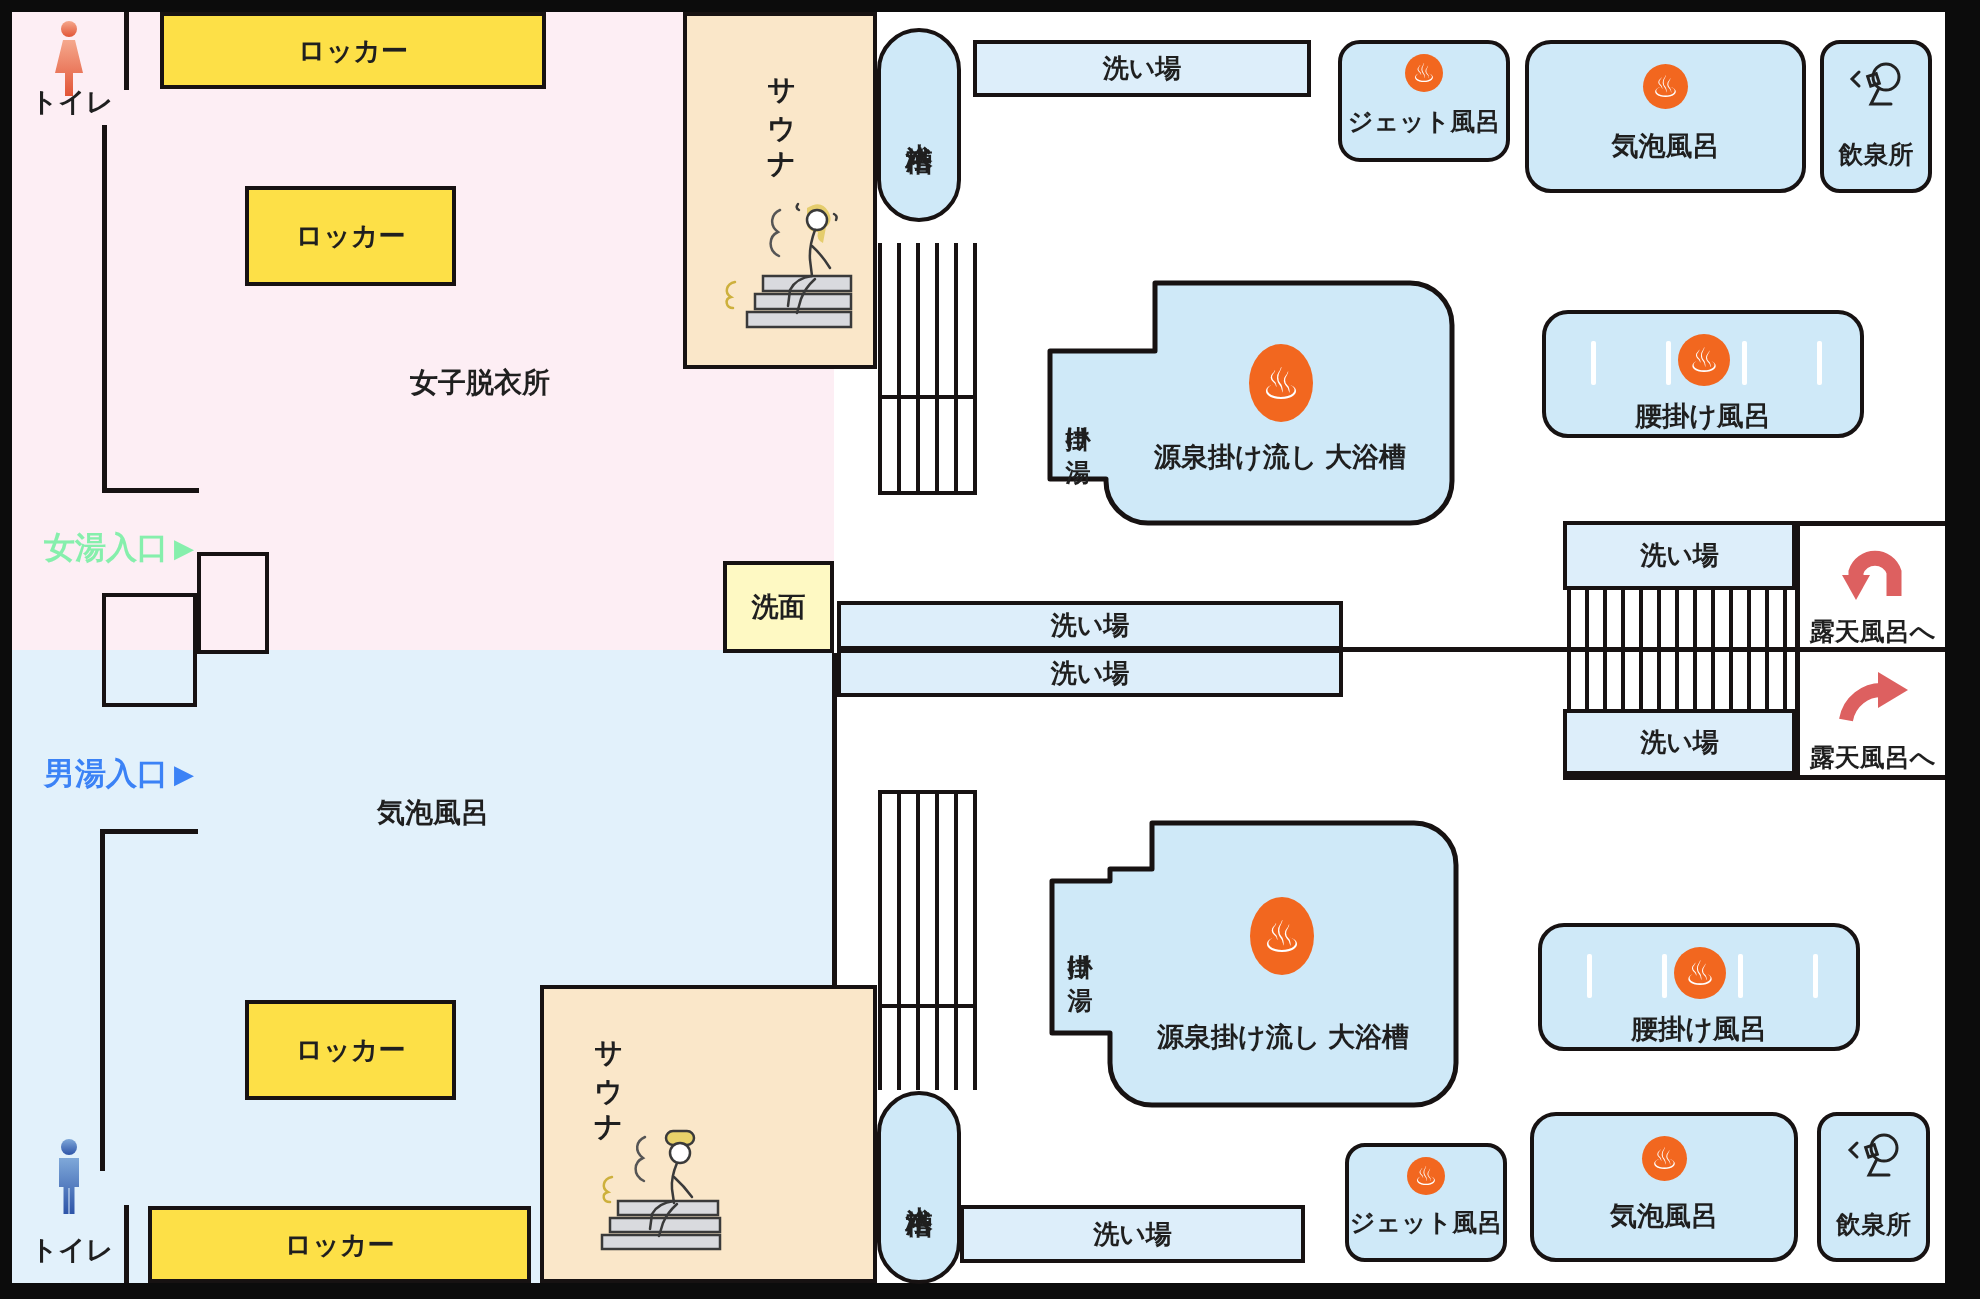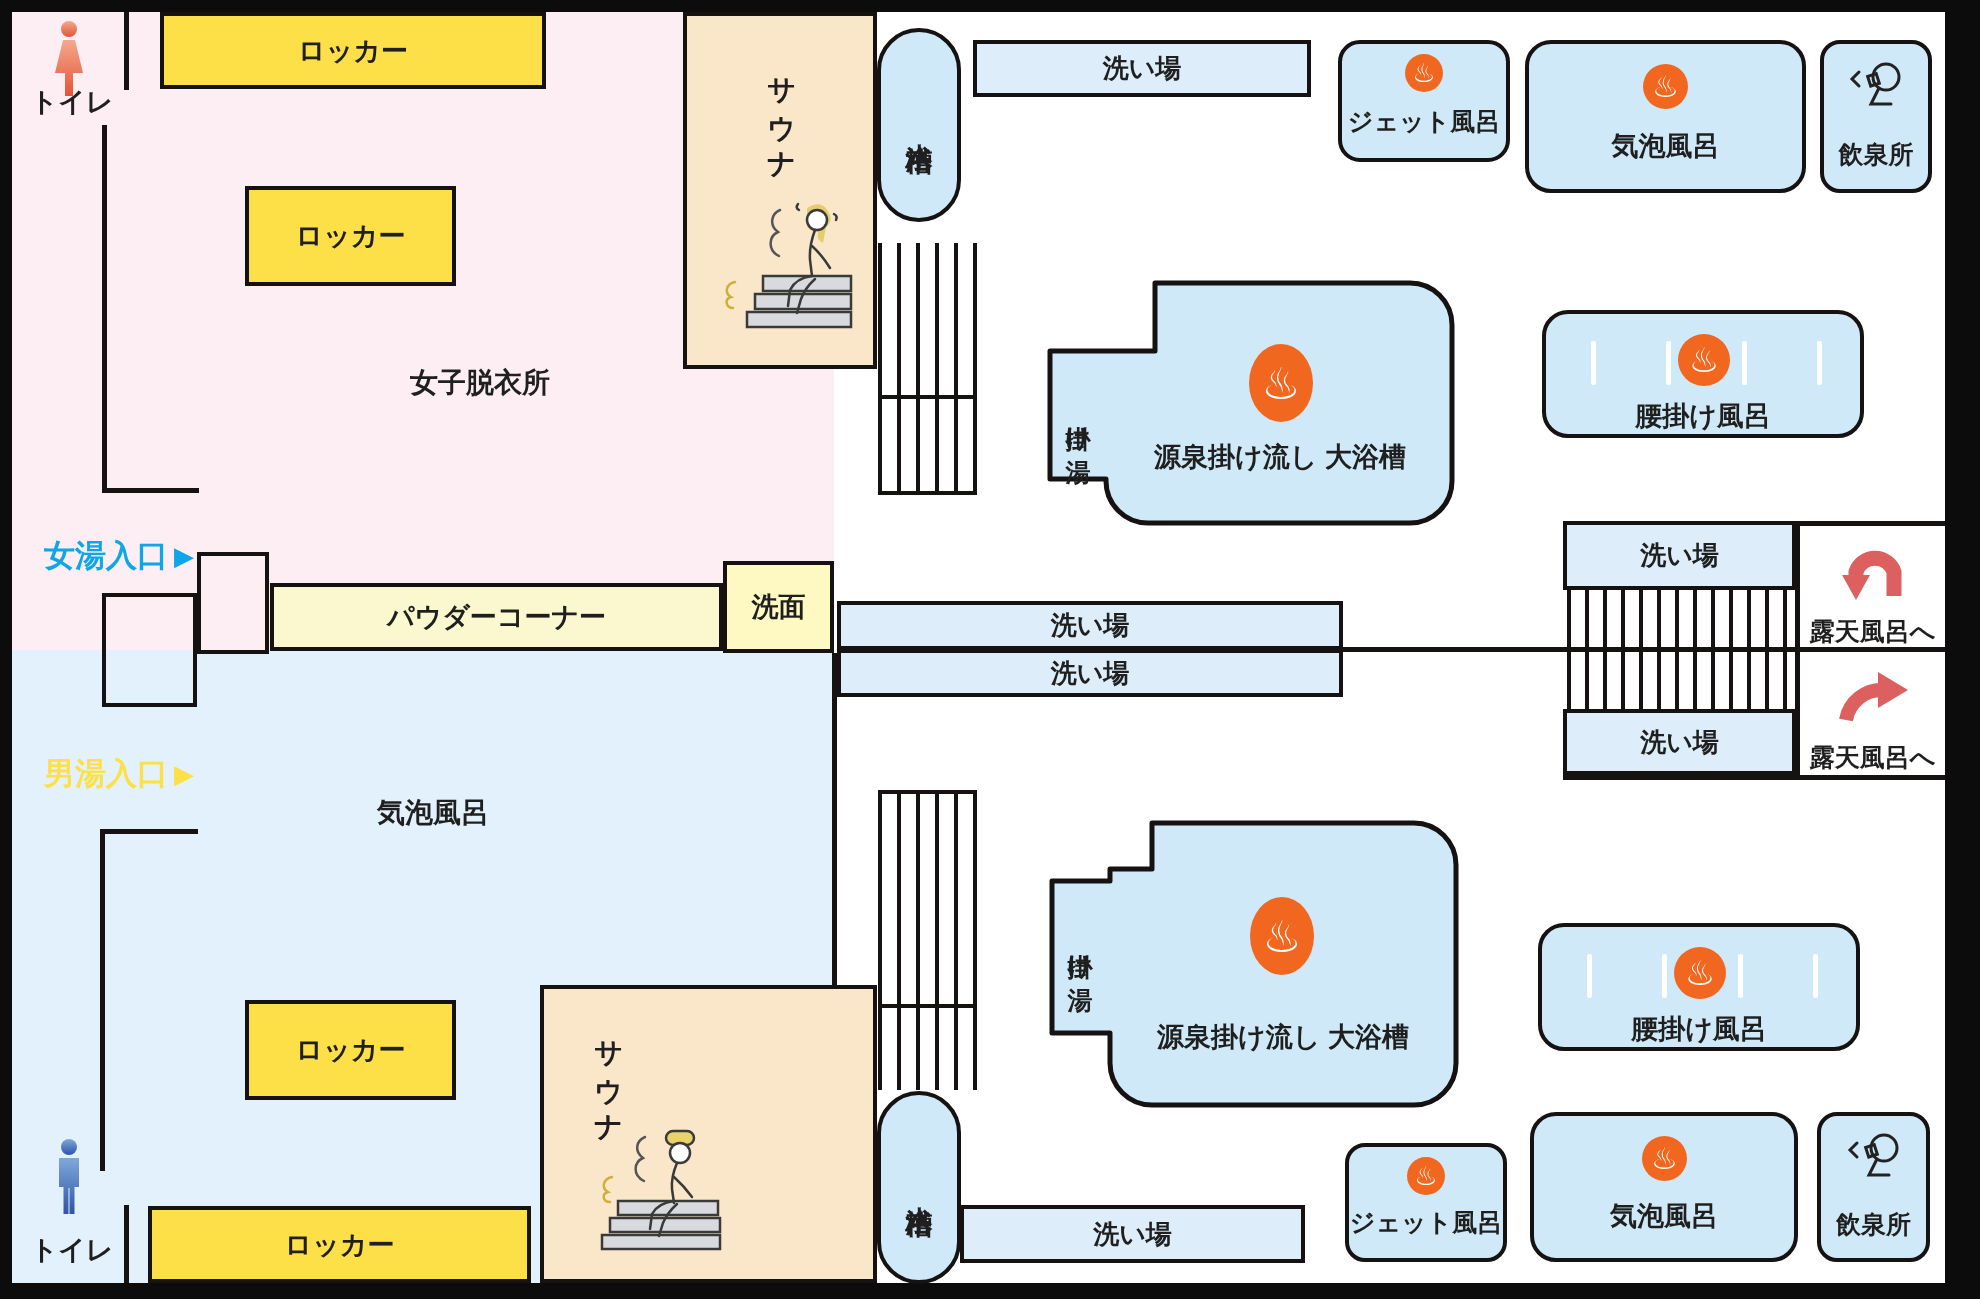--- a/index.html
+++ b/index.html
@@ -25,7 +25,7 @@
   .onsen-badge{background:#f2671f;color:#fff;display:flex;align-items:center;justify-content:center;border-radius:50%;}
   .entrance{display:flex;align-items:center;gap:6px;font-weight:700;font-size:31px;}
   .entrance .tri{font-size:26px;}
-  .w-ent{color:#0ea5e9;margin-top:8px;}
+  .w-ent{color:#86efac;}
   .m-ent{color:#fde047;}
   .rotencell{display:flex;flex-direction:column;align-items:center;justify-content:space-between;}
   .tick{position:absolute;width:5px;height:44px;background:#ffffff;border-radius:2px;}

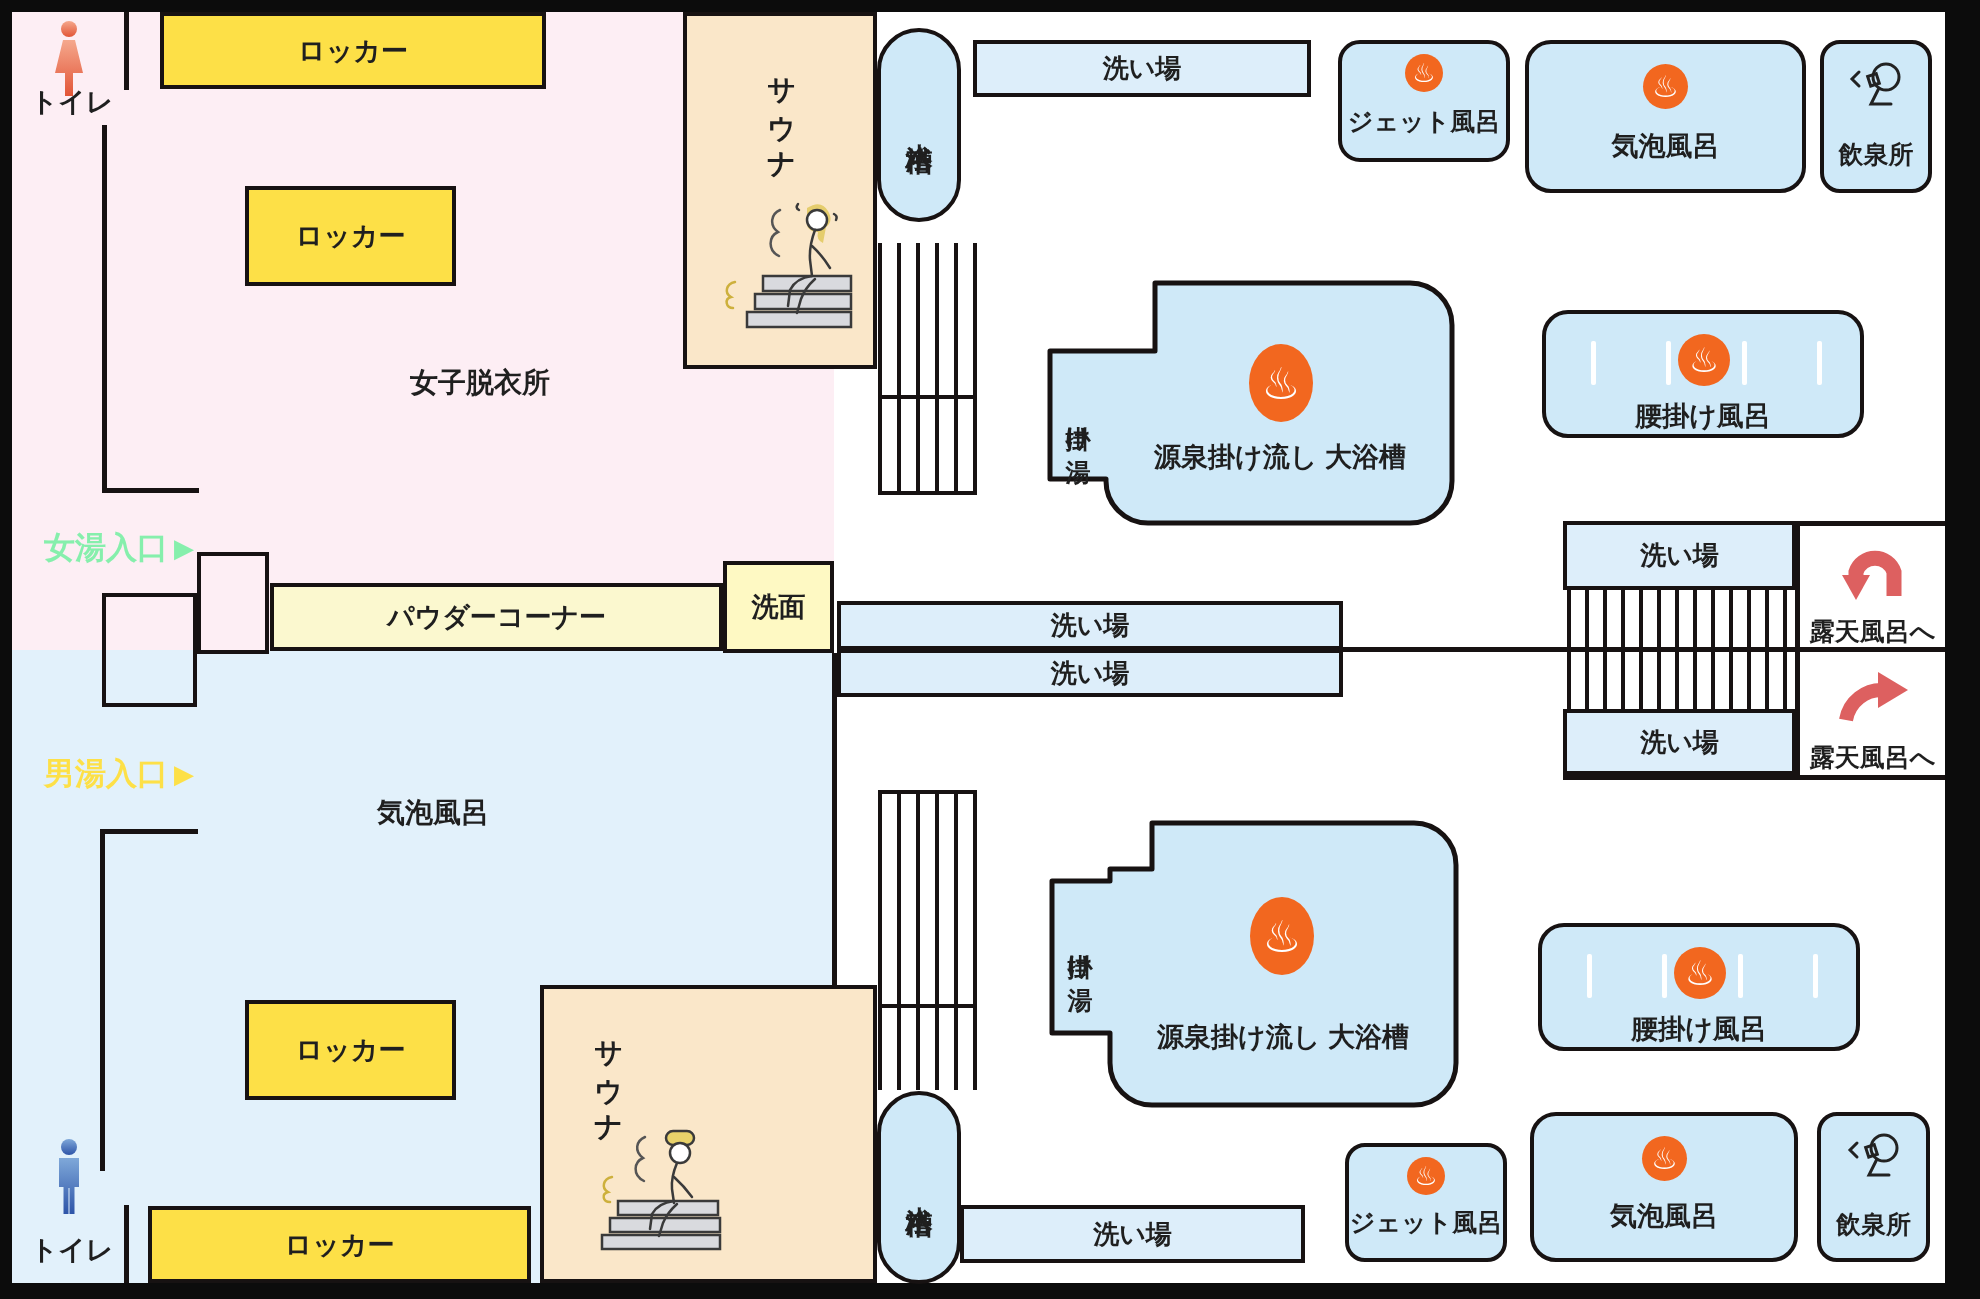--- a/index.html
+++ b/index.html
@@ -71,7 +71,6 @@
   <div class="abs box outline" style="left:102px;top:593px;width:95px;height:114px;"></div>
   <div class="abs box outline" style="left:197px;top:552px;width:72px;height:102px;"></div>
 
-  <div class="abs box powder label" style="left:270px;top:583px;width:453px;height:68px;font-size:27px;">パウダーコーナー</div>
   <div class="abs box washstand label" style="left:723px;top:561px;width:111px;height:92px;font-size:27px;">洗面</div>
   <div class="abs wall" style="left:832px;top:653px;width:5px;height:334px;"></div>
 

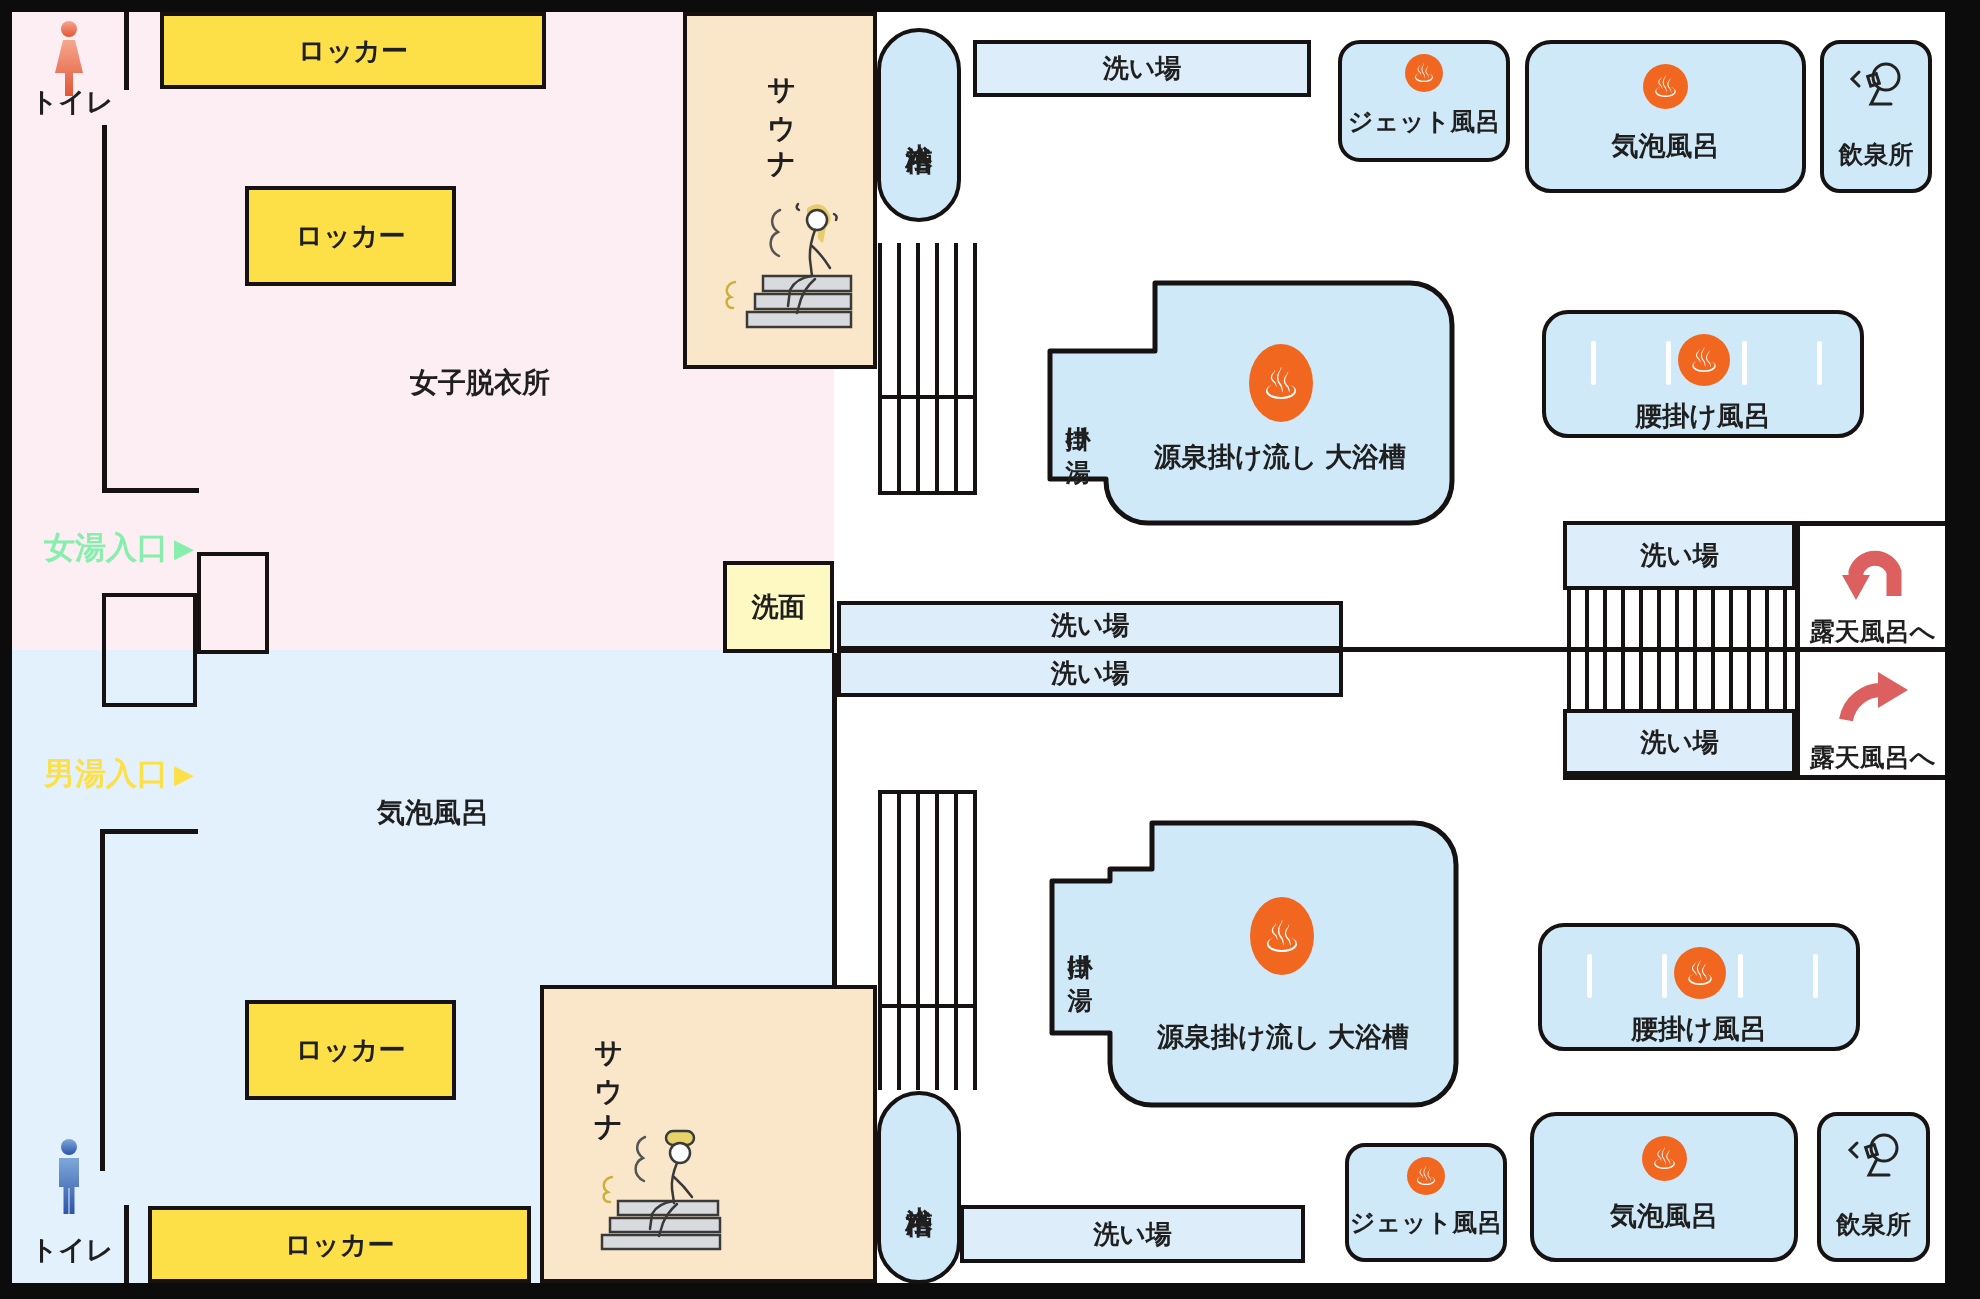--- a/index.html
+++ b/index.html
@@ -26,7 +26,7 @@
   .entrance{display:flex;align-items:center;gap:6px;font-weight:700;font-size:31px;}
   .entrance .tri{font-size:26px;}
   .w-ent{color:#86efac;}
-  .m-ent{color:#fde047;}
+  .m-ent{color:#3b82f6;}
   .rotencell{display:flex;flex-direction:column;align-items:center;justify-content:space-between;}
   .tick{position:absolute;width:5px;height:44px;background:#ffffff;border-radius:2px;}
   svg{display:block;}

